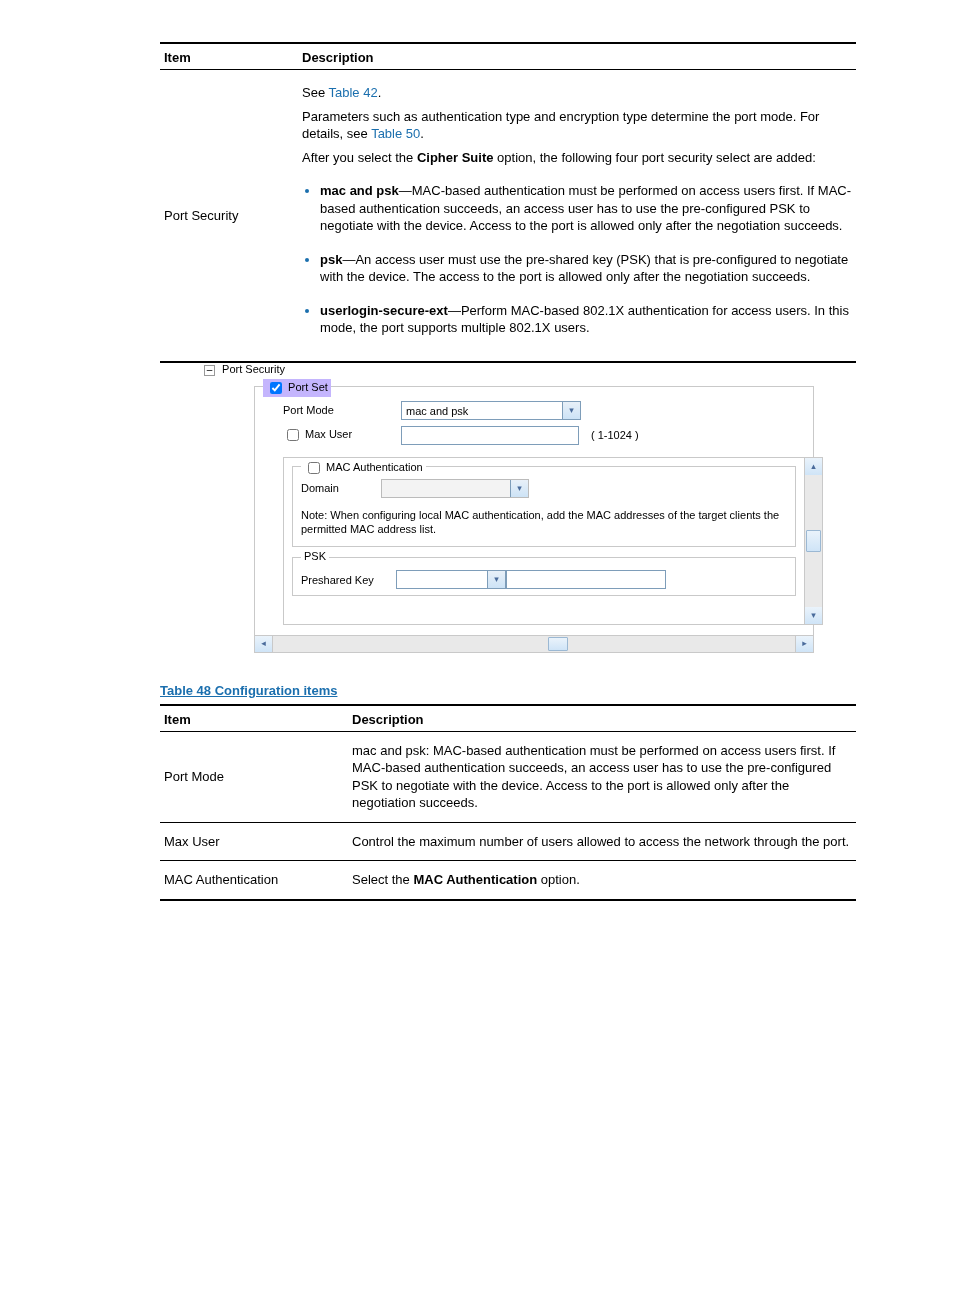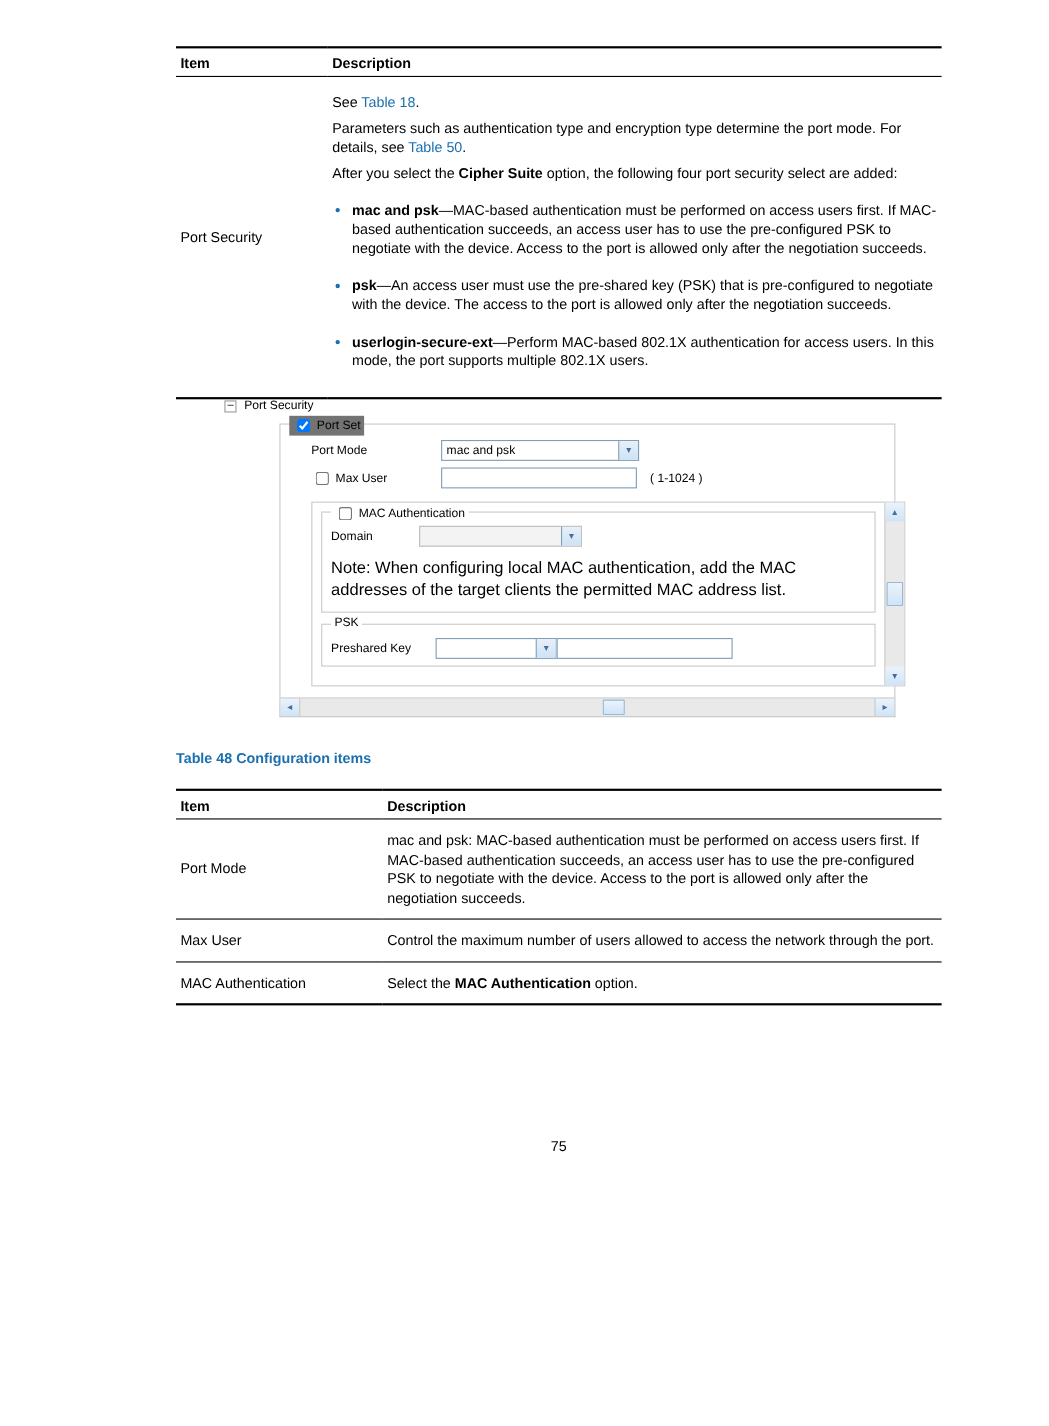--- a/index.html
+++ b/index.html
@@ -263,7 +263,7 @@
         <td>Port Security</td>
         <td class="desc">
           <div class="blk">
-            <span>See </span><span class="link">Table 18</span><span>.</span>
+            <span>See </span><span class="link">Table 42</span><span>.</span>
           </div>
           <div class="blk">
             <span>Parameters such as authentication type and encryption type determine the port mode. For details, see </span><span class="link">Table 50</span><span>.</span>

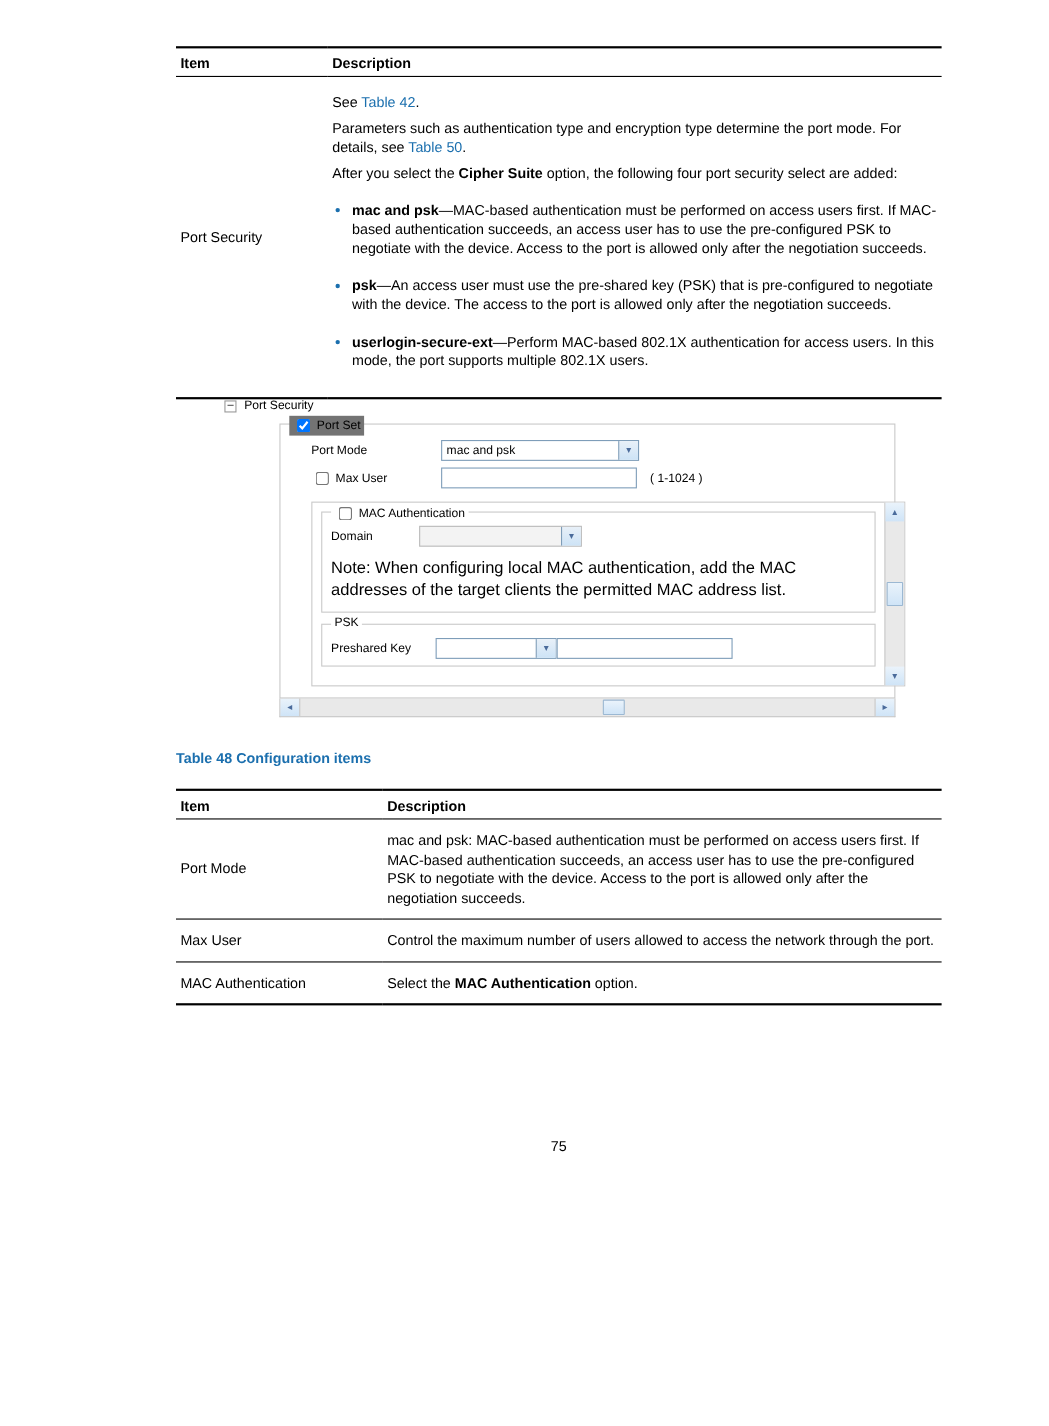--- a/index.html
+++ b/index.html
@@ -92,7 +92,7 @@
   .portset legend {
     position: absolute;
     top: -8px; left: 8px;
-    background: #737373;
+    background: #c4b5fd;
     padding: 0 3px;
     font-size:11px;
   }

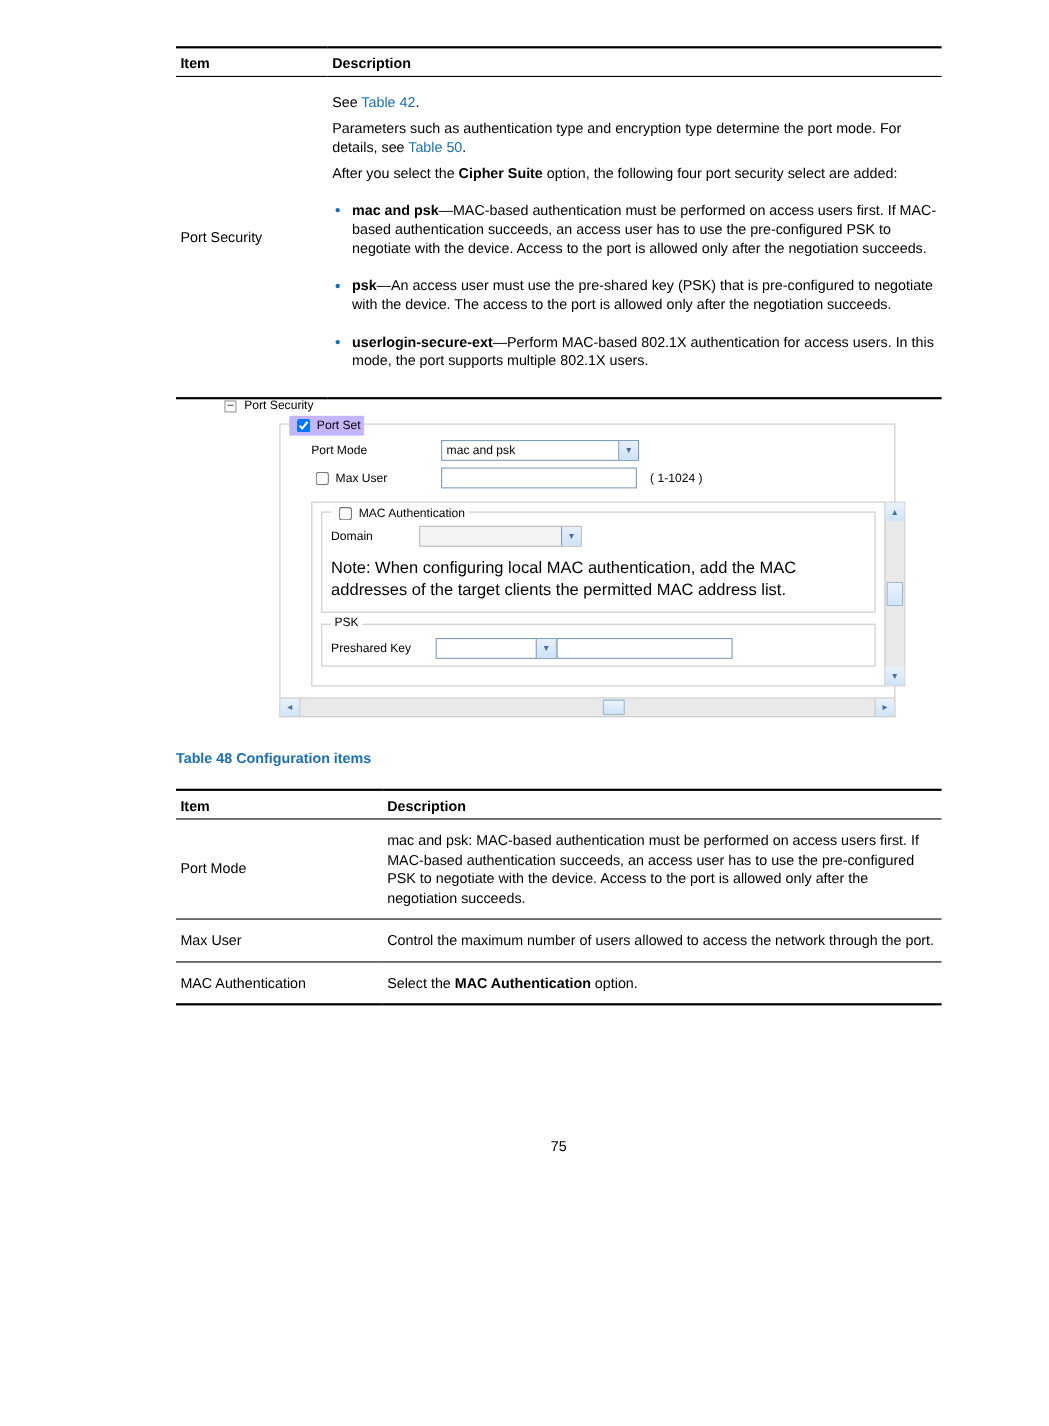--- a/index.html
+++ b/index.html
@@ -192,7 +192,7 @@
   }
   .innerfield .row2 { display:flex; align-items:center; margin-top:6px;}
   .innerfield .lab2 { width:80px; }
-  .note { font-size:15px; margin-top:10px; line-height:1.3; }
+  .note { font-size:11px; margin-top:10px; line-height:1.3; }
 
   .hscroll {
     margin-left:50px;

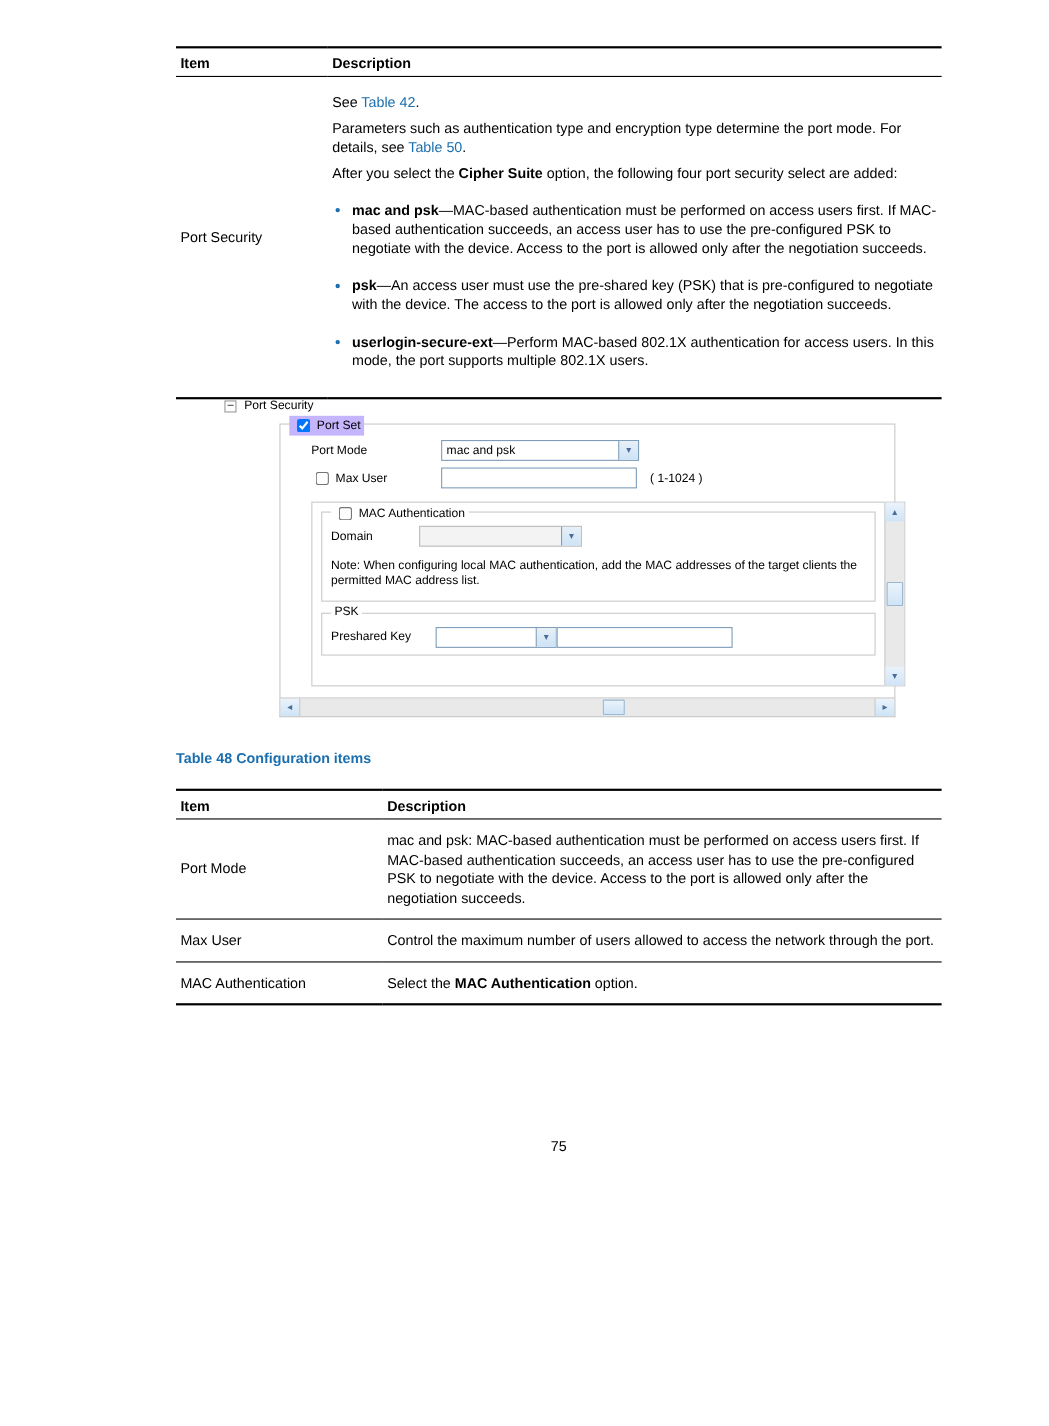--- a/index.html
+++ b/index.html
@@ -57,7 +57,7 @@
     font-size: 13px;
     margin: 10px 0 8px 34px;
   }
-  .tbl-caption { margin-left: 0; margin-top: 30px; margin-bottom:20px; }
+  .tbl-caption { margin-left: 0; margin-top: 30px; margin-bottom:6px;text-decoration:underline; }
 
   
   .figure {

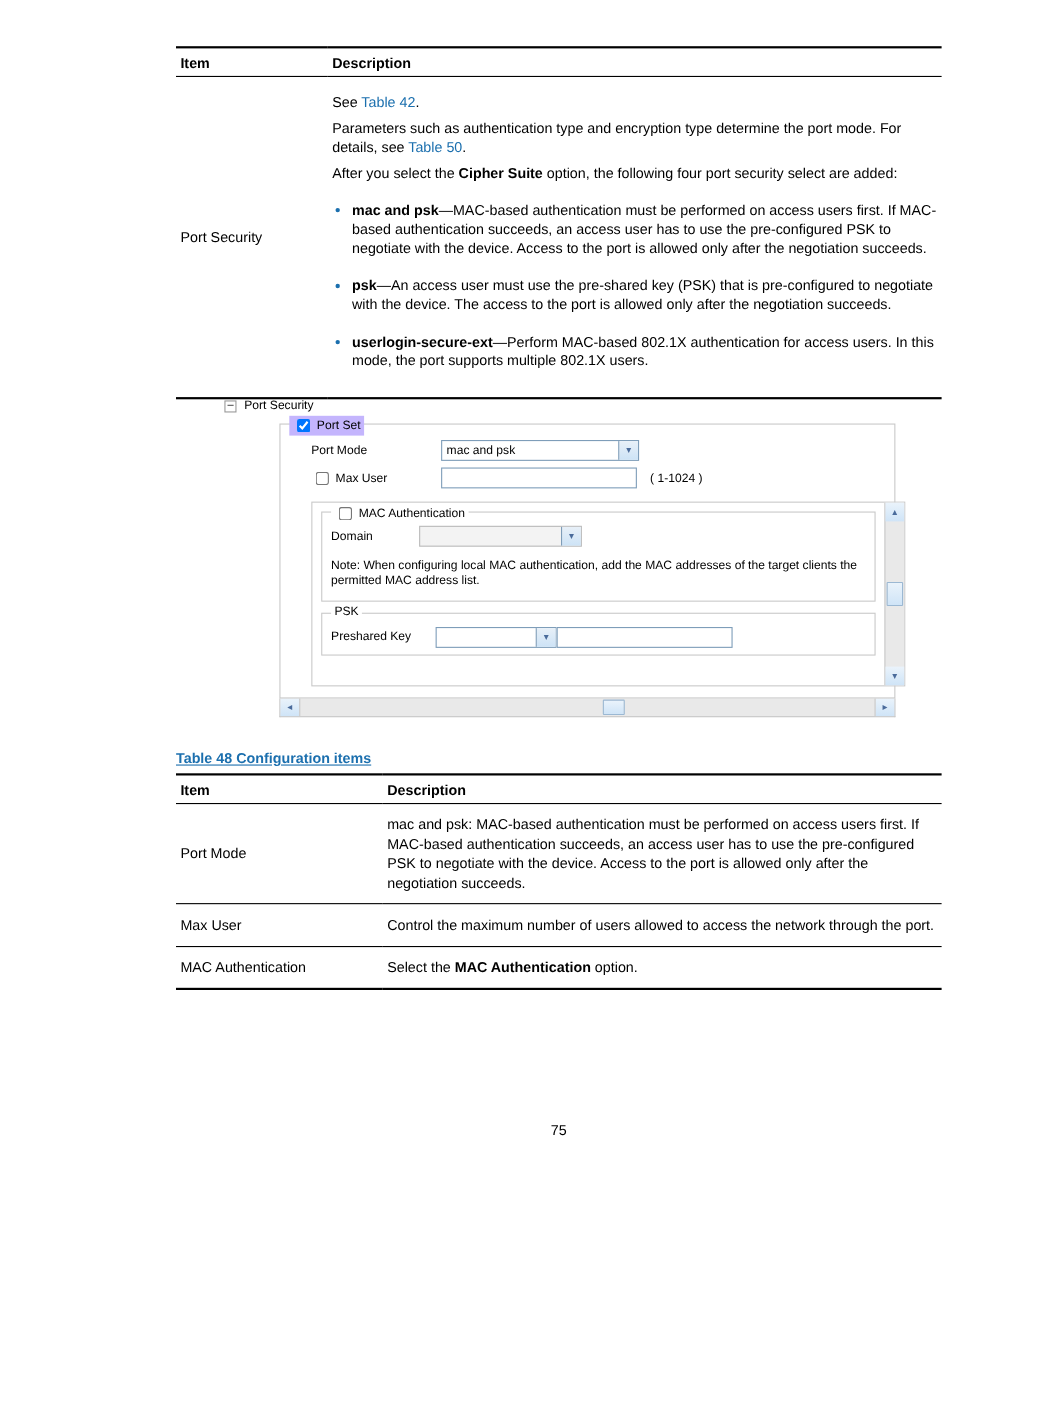--- a/index.html
+++ b/index.html
@@ -385,7 +385,6 @@
     </tbody>
   </table>
 
-  <div class="pagenum">75</div>
 </div>
 
 </body></html>

